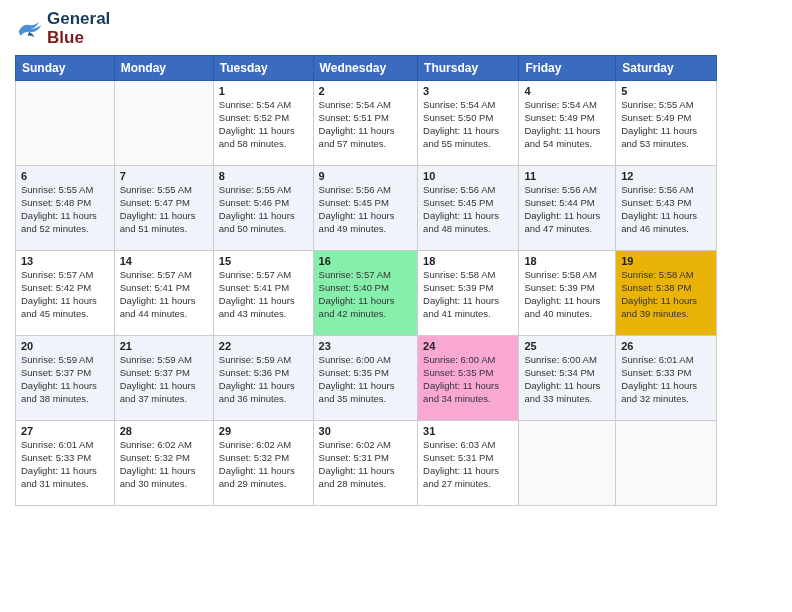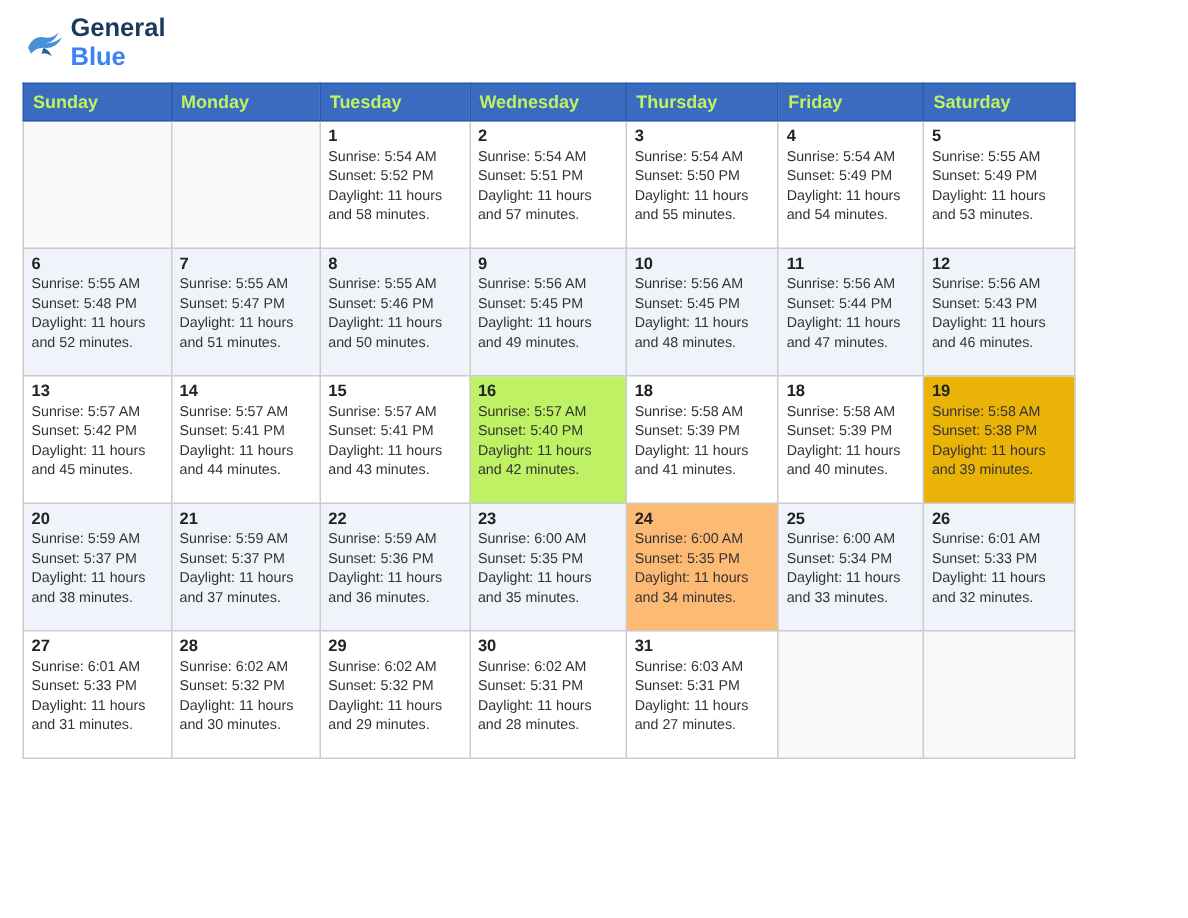--- a/index.html
+++ b/index.html
@@ -103,7 +103,7 @@
       </svg>
       <div>
         <div style="font-size:17px;font-weight:bold;color:#1a3a5c;line-height:1.1;">General</div>
-        <div style="font-size:17px;font-weight:bold;color:#3b82f6;line-height:1.1;">Blue</div>
+        <div style="font-size:17px;font-weight:bold;color:#7f1d1d;line-height:1.1;">Blue</div>
       </div>
     </div>
     <div class="title-block">

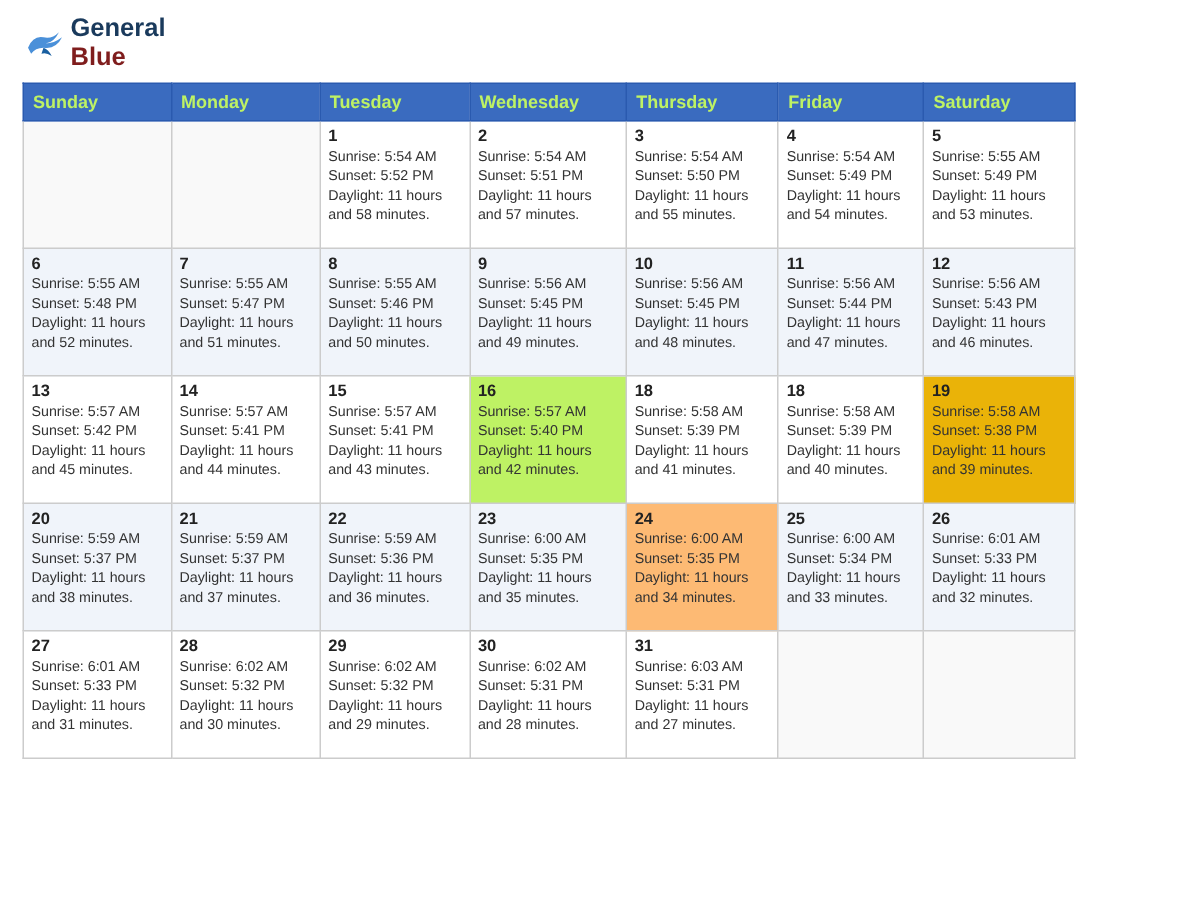--- a/index.html
+++ b/index.html
@@ -51,7 +51,7 @@
     }
     .calendar th {
       background: #3a6bbf;
-      color: #bef264;
+      color: #ffffff;
       padding: 5px 6px;
       text-align: left;
       font-size: 12px;

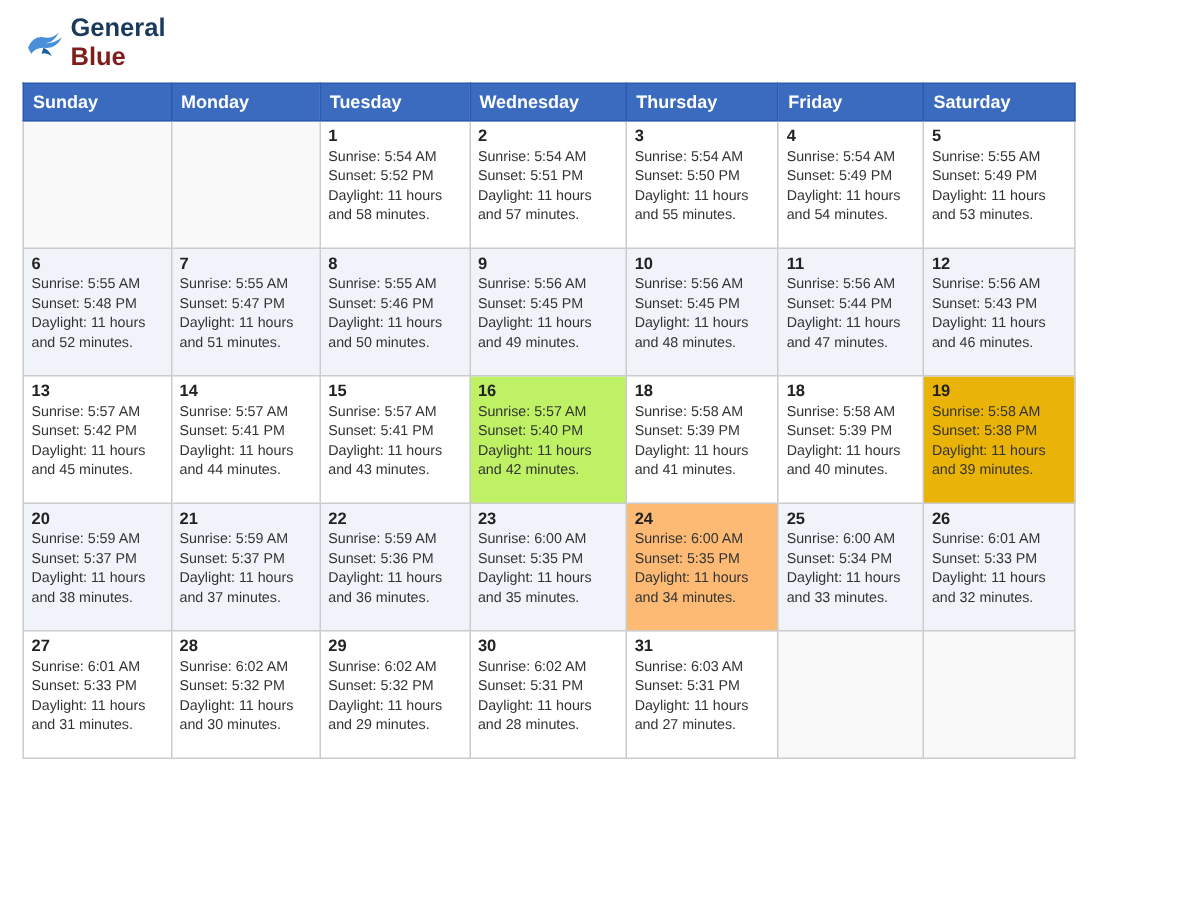--- a/index.html
+++ b/index.html
@@ -192,7 +192,7 @@
             <span class="day-num">15</span>
             <div class="day-info">Sunrise: 5:57 AM<br>Sunset: 5:41 PM<br>Daylight: 11 hours and 43 minutes.</div>
           </td>
-          <td style="background: #bef264;">
+          <td style="background: #86efac;">
             <span class="day-num">16</span>
             <div class="day-info">Sunrise: 5:57 AM<br>Sunset: 5:40 PM<br>Daylight: 11 hours and 42 minutes.</div>
           </td>

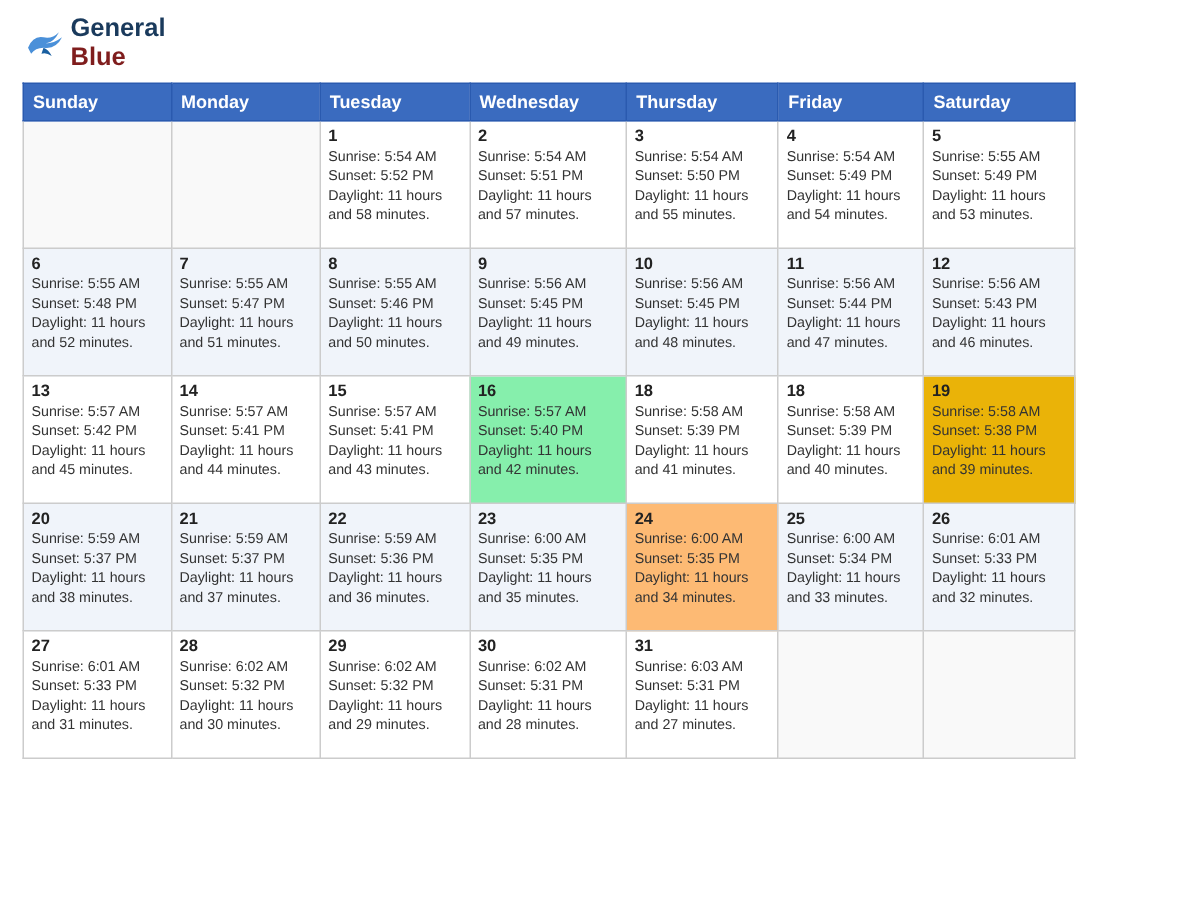--- a/index.html
+++ b/index.html
@@ -226,7 +226,7 @@
             <span class="day-num">23</span>
             <div class="day-info">Sunrise: 6:00 AM<br>Sunset: 5:35 PM<br>Daylight: 11 hours and 35 minutes.</div>
           </td>
-          <td style="background: #fdba74; margin-left: 16px;">
+          <td style="background: #f9a8d4; margin-left: 16px;">
             <span class="day-num">24</span>
             <div class="day-info">Sunrise: 6:00 AM<br>Sunset: 5:35 PM<br>Daylight: 11 hours and 34 minutes.</div>
           </td>

